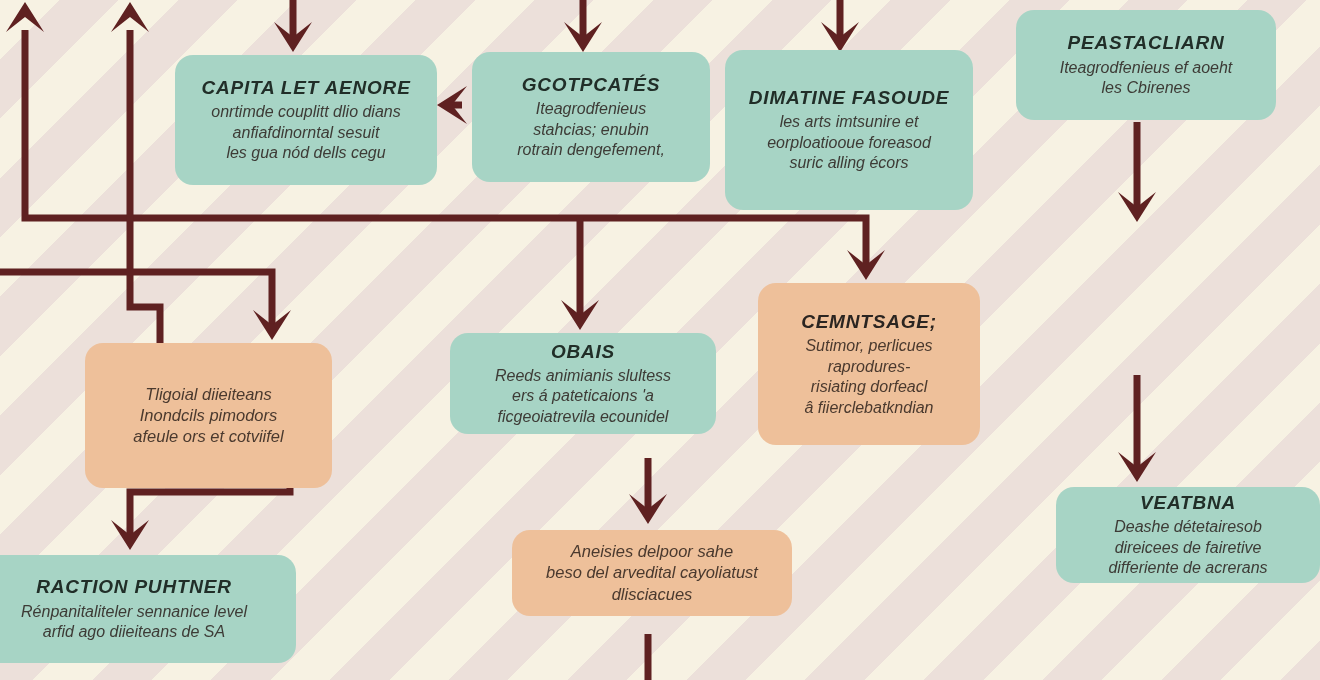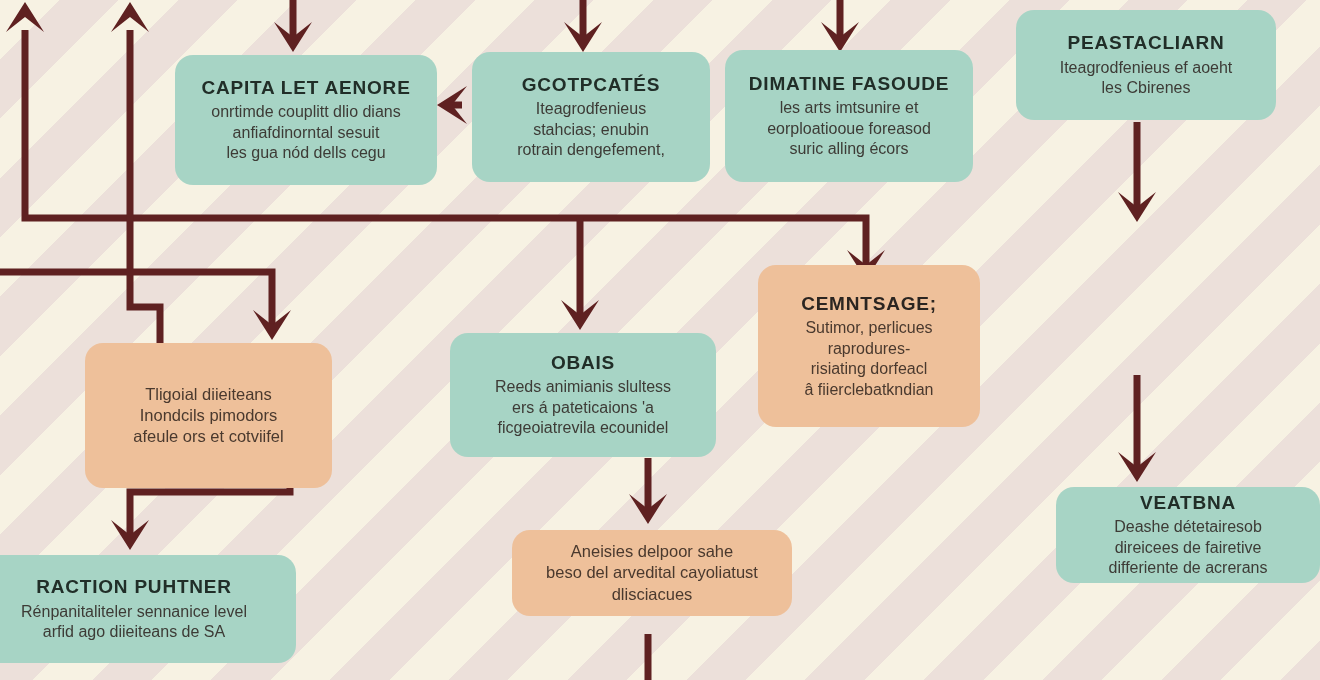--- a/index.html
+++ b/index.html
@@ -33,6 +33,7 @@
     text-align:center;
     padding:6px 20px;box-sizing:border-box;
     line-height:1.28;
+    font-style:italic;
   }
   .box--teal{background:var(--teal);}
   .box--orange{background:var(--orange);}

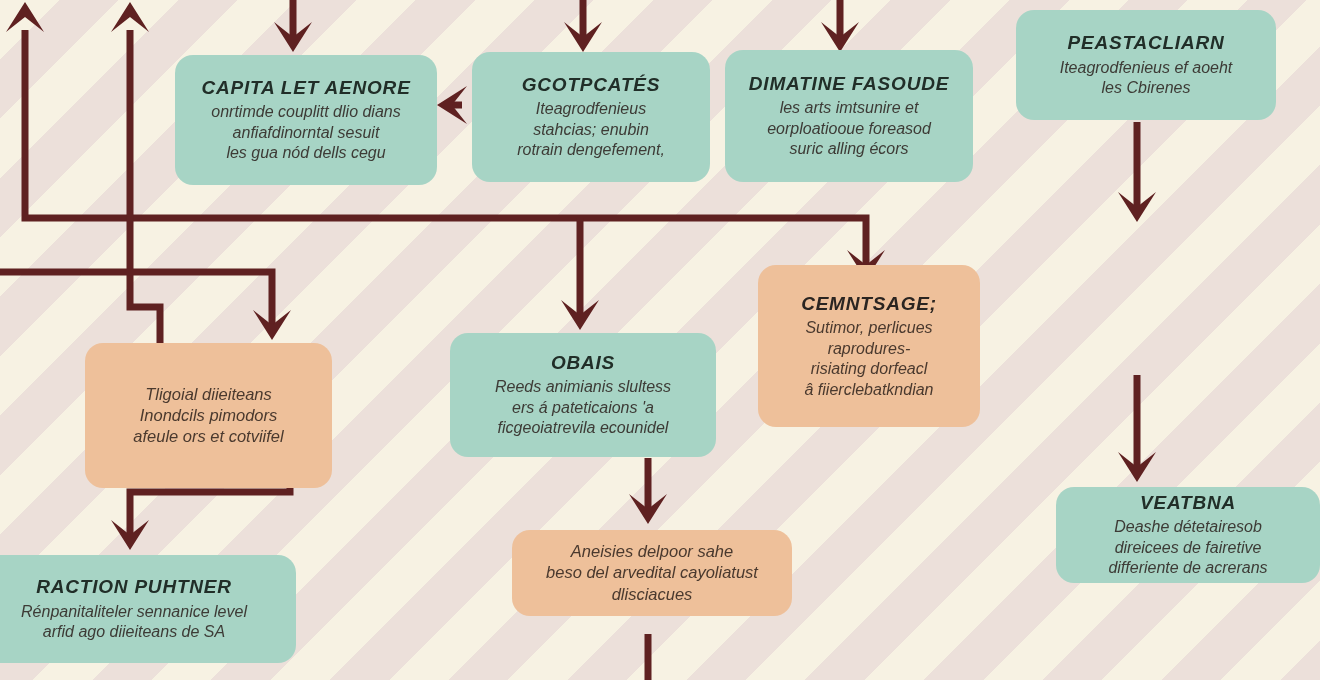--- a/index.html
+++ b/index.html
@@ -106,7 +106,7 @@
     <div class="box-line">rotrain dengefement,</div>
   </div>
 
-  <div class="box box--teal" style="left:725px;top:50px;width:248px;height:132px">
+  <div class="box box--teal" style="left:725px;top:50px;width:248px;height:160px">
     <div class="box-title">DIMATINE FASOUDE</div>
     <div class="box-line">les arts imtsunire et</div>
     <div class="box-line">eorploatiooue foreasod</div>

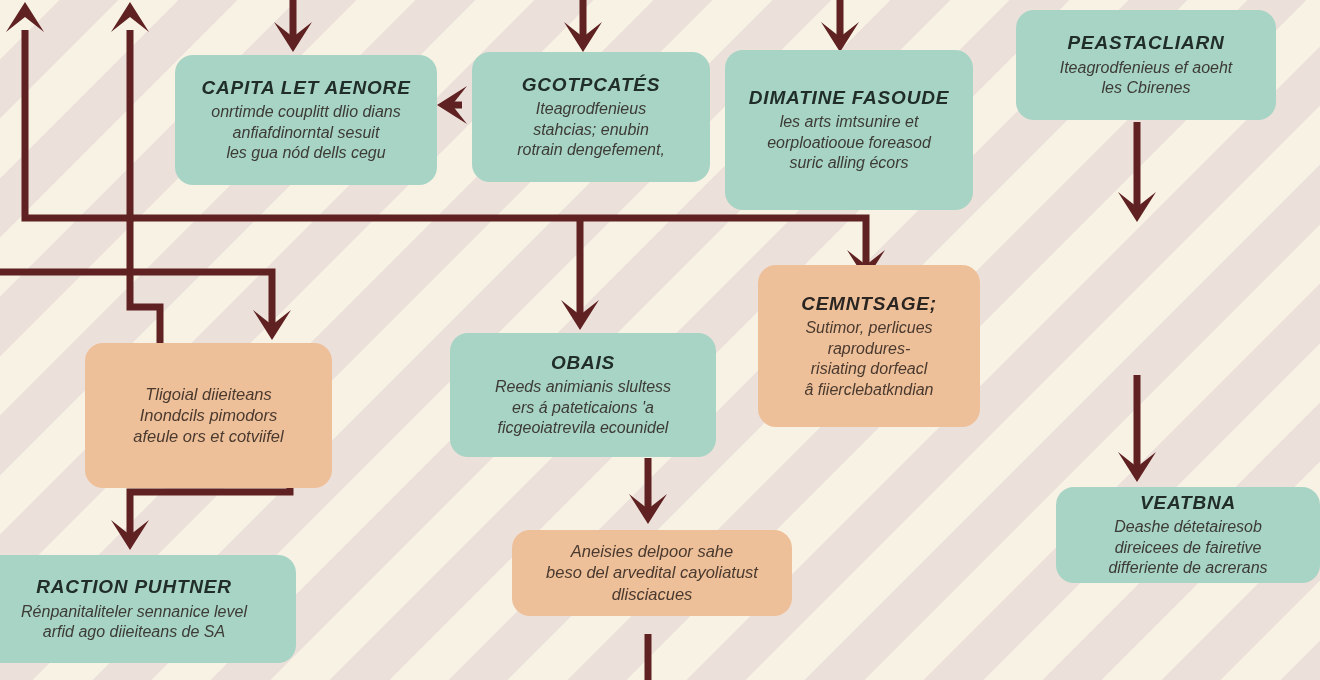--- a/index.html
+++ b/index.html
@@ -132,7 +132,7 @@
     <div class="box-line">ficgeoiatrevila ecounidel</div>
   </div>
 
-  <div class="box box--orange" style="left:758px;top:265px;width:222px;height:162px">
+  <div class="box box--orange" style="left:758px;top:283px;width:222px;height:162px">
     <div class="box-title">CEMNTSAGE;</div>
     <div class="box-line">Sutimor, perlicues</div>
     <div class="box-line">raprodures-</div>

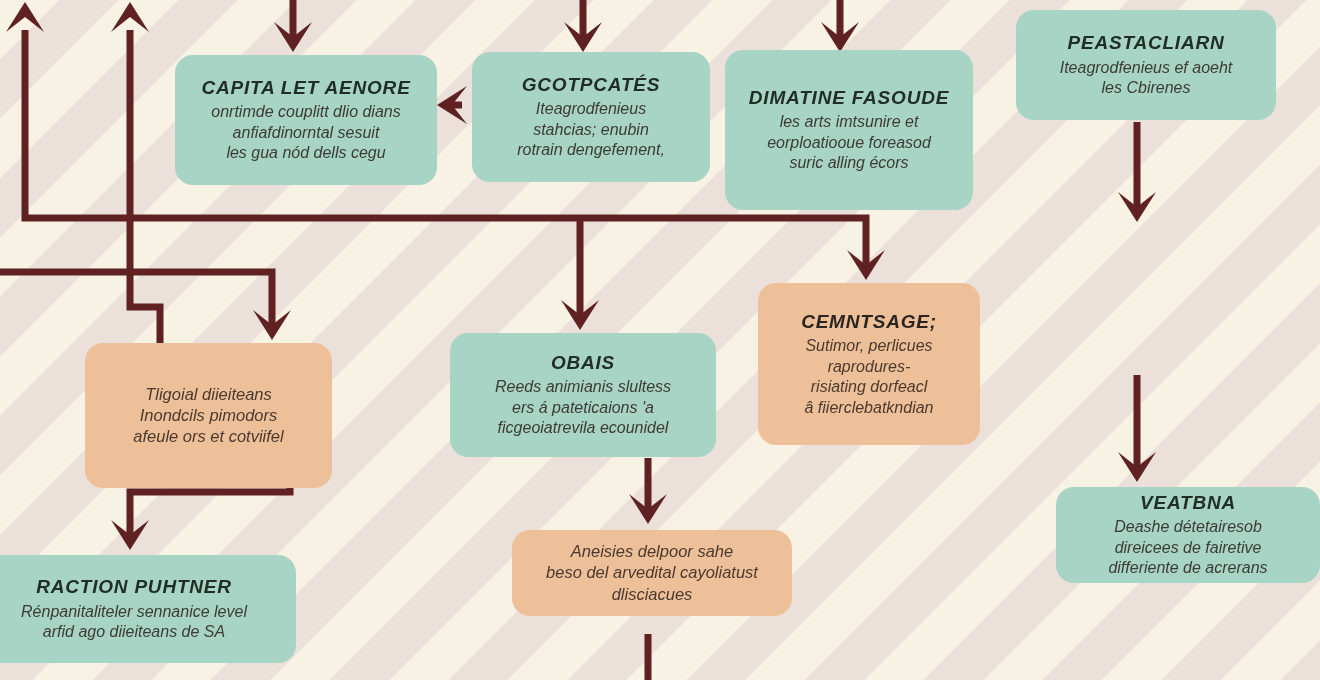--- a/index.html
+++ b/index.html
@@ -125,7 +125,7 @@
     <div class="box-line">afeule ors et cotviifel</div>
   </div>
 
-  <div class="box box--teal" style="left:450px;top:333px;width:266px;height:124px">
+  <div class="box box--teal" style="left:450px;top:333px;width:266px;height:101px">
     <div class="box-title">OBAIS</div>
     <div class="box-line">Reeds animianis slultess</div>
     <div class="box-line">ers á pateticaions 'a</div>

